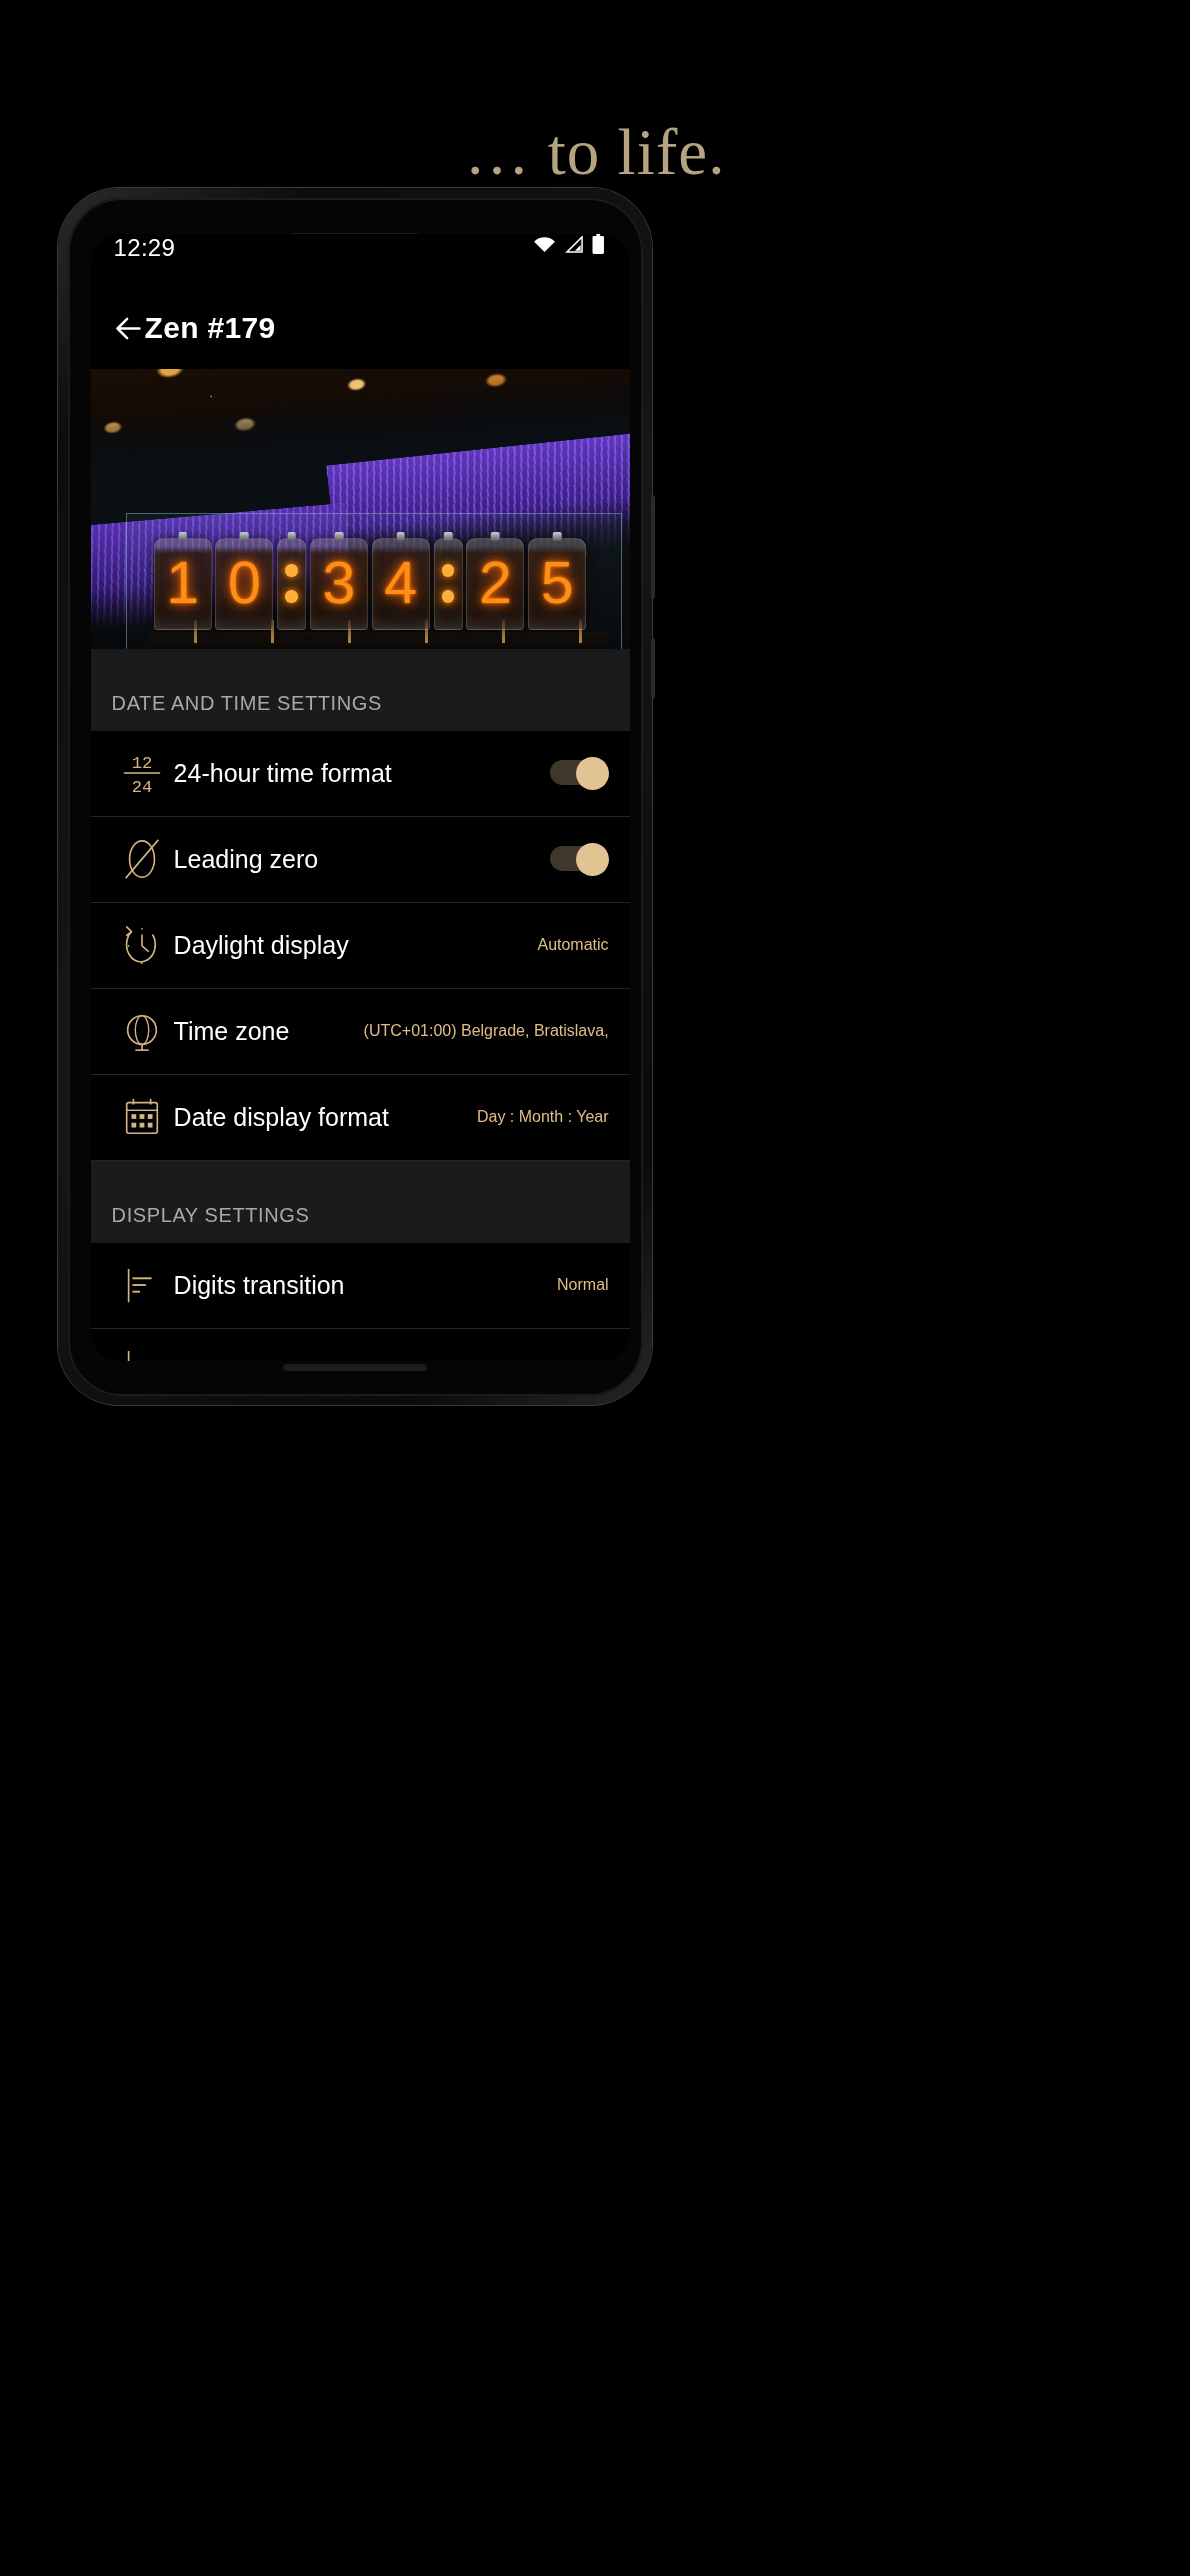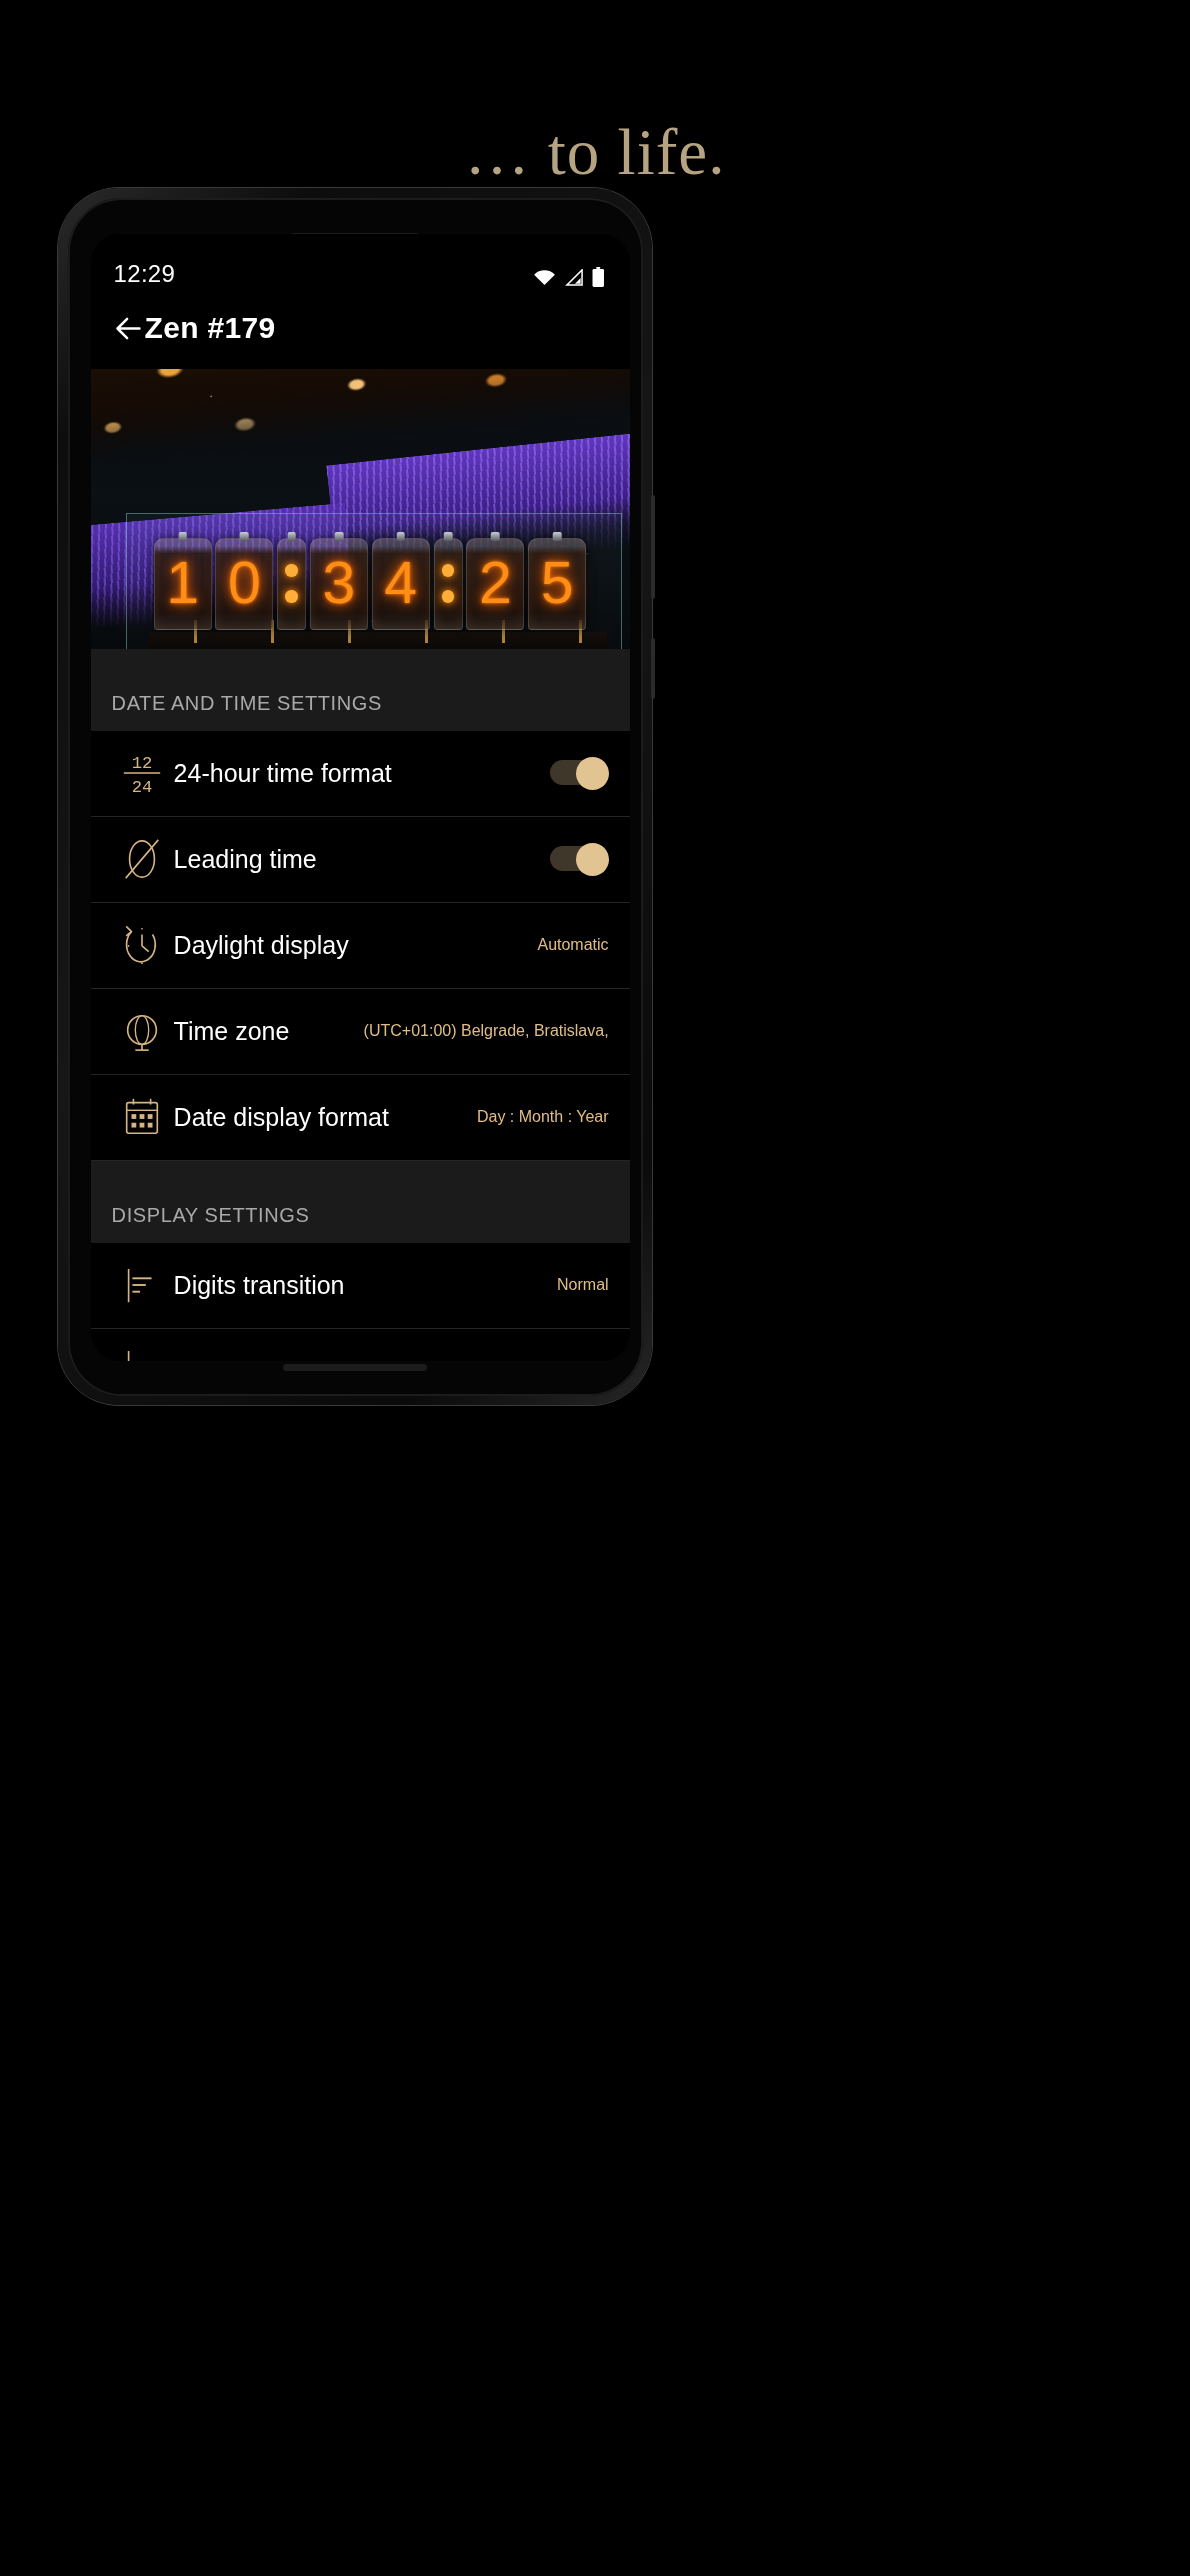--- a/index.html
+++ b/index.html
@@ -63,7 +63,7 @@
   
   .statusbar {
     position: relative; height: 54px; width: 100%;
-    display: flex; align-items: flex-end; justify-content: space-between;
+    display: flex; align-items: flex-start; justify-content: space-between;
     padding: 0 25px 0 23px; background: #000;
   }
   .status-time { color:#fff; font-size: 24px; letter-spacing:0.3px; }

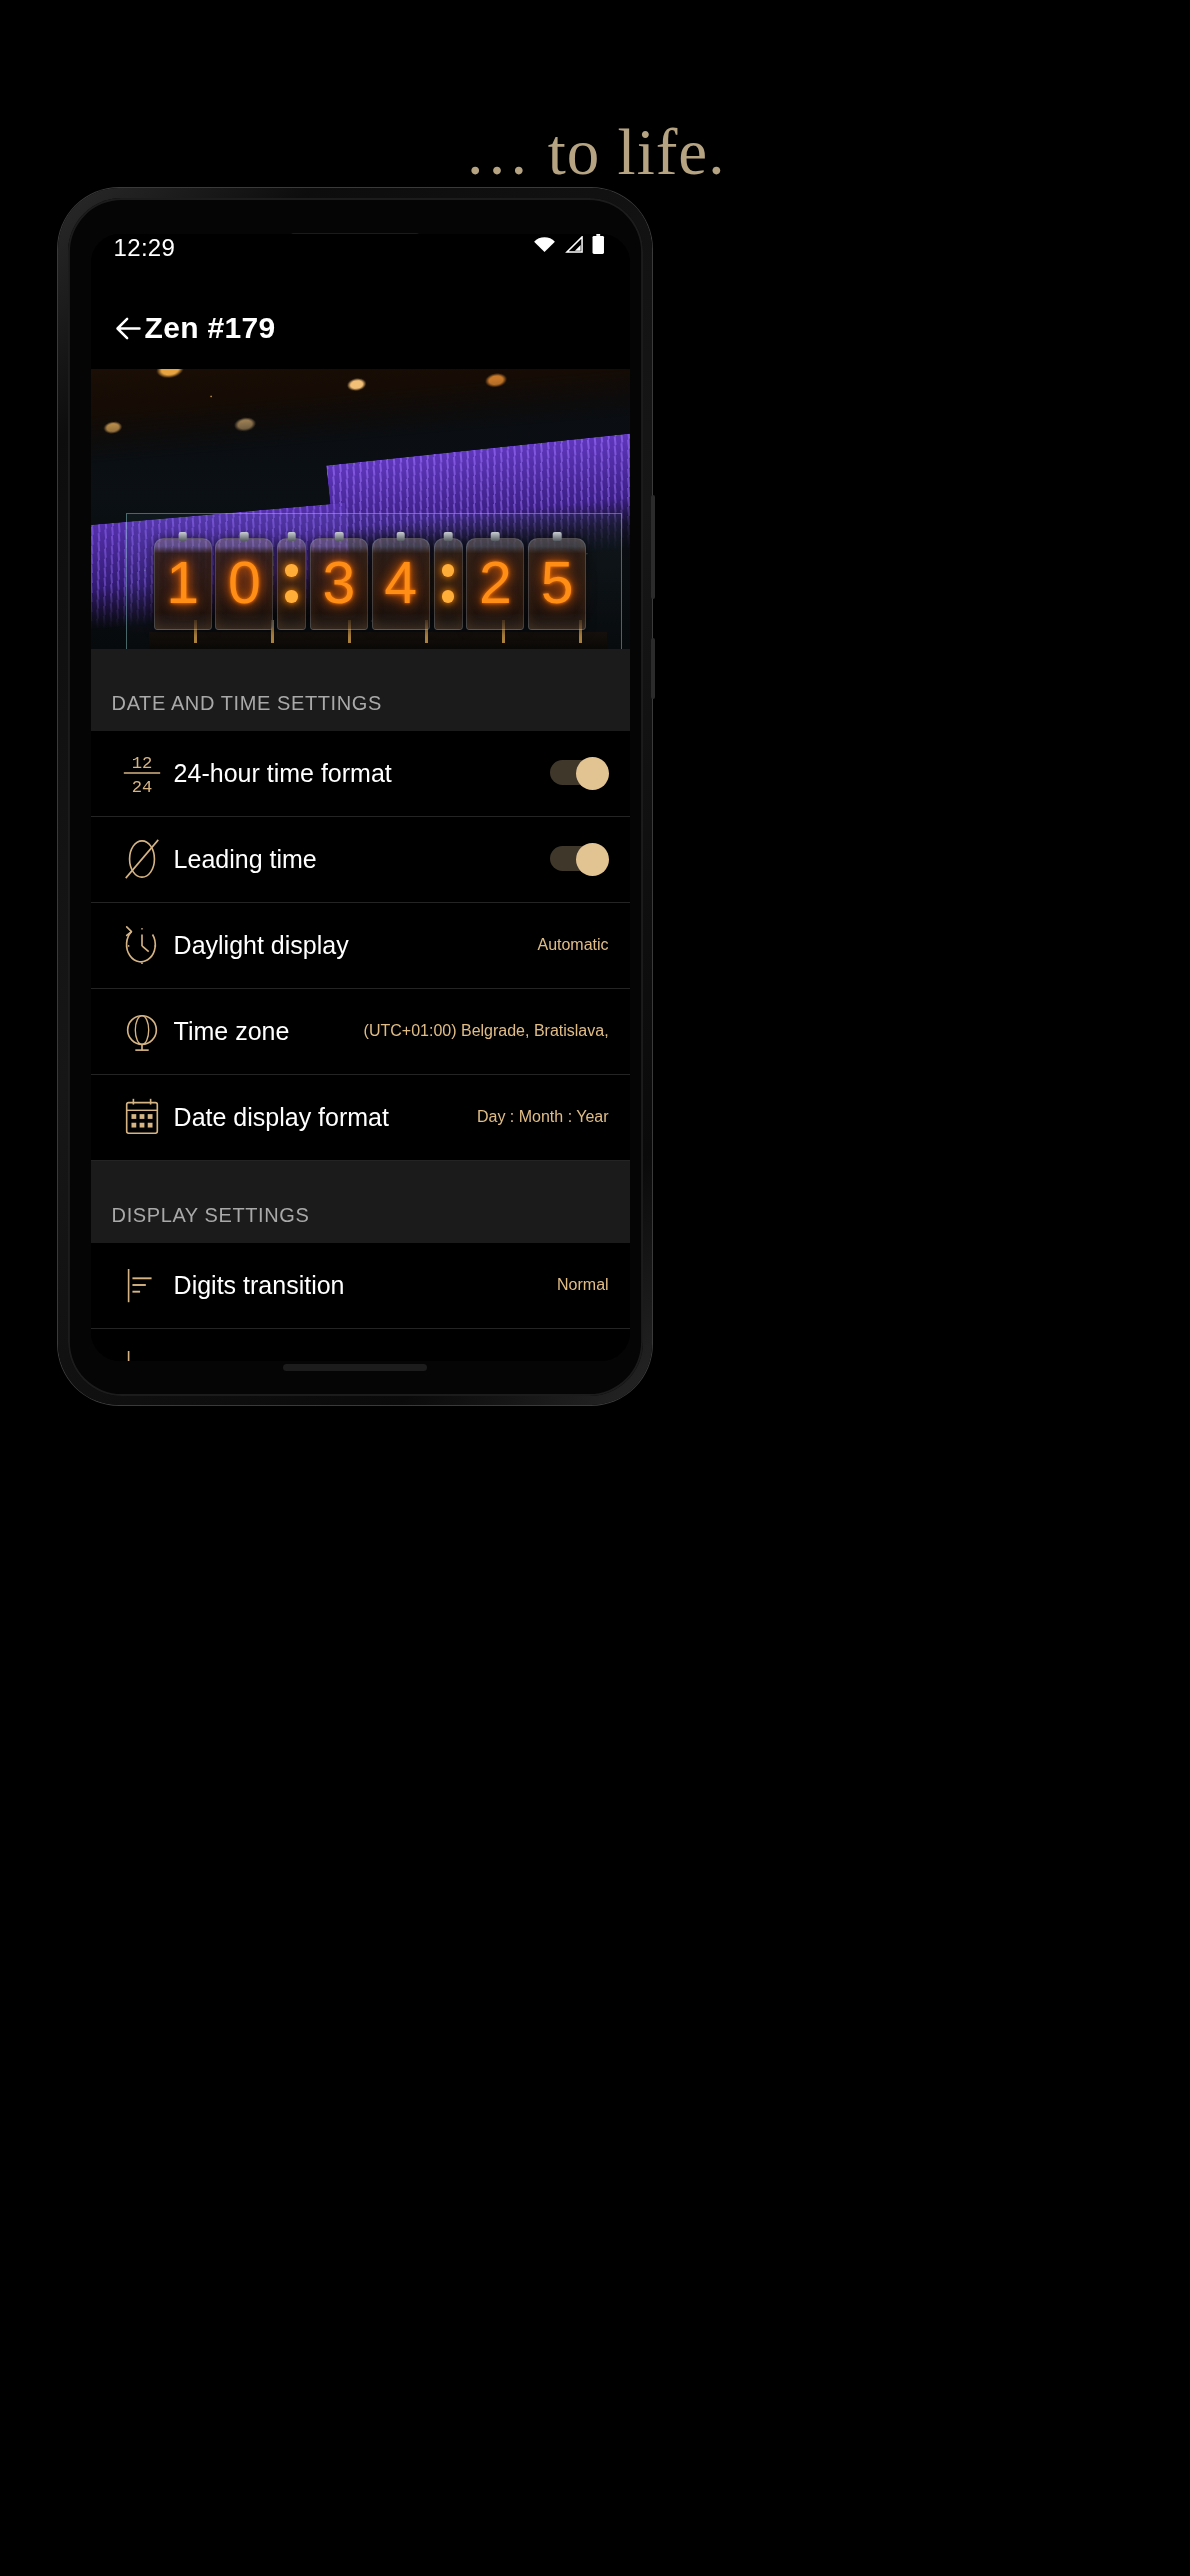--- a/index.html
+++ b/index.html
@@ -312,7 +312,7 @@
               <line x1="6" y1="47" x2="40" y2="7" stroke="#d6b483" stroke-width="1.7"></line>
             </svg>
           </div>
-          <div class="row-label">Leading time</div>
+          <div class="row-label">Leading zero</div>
           <div class="toggle">
             <span class="track"></span>
             <span class="thumb"></span>

